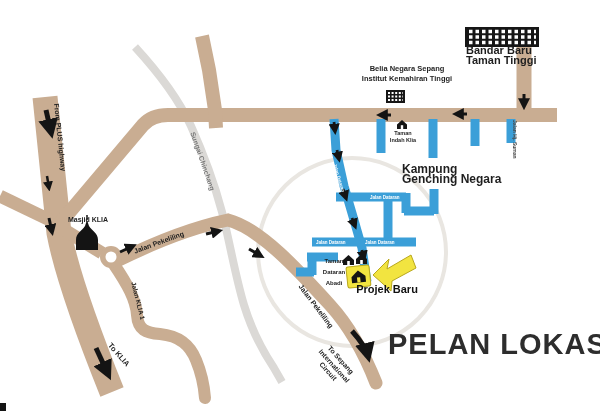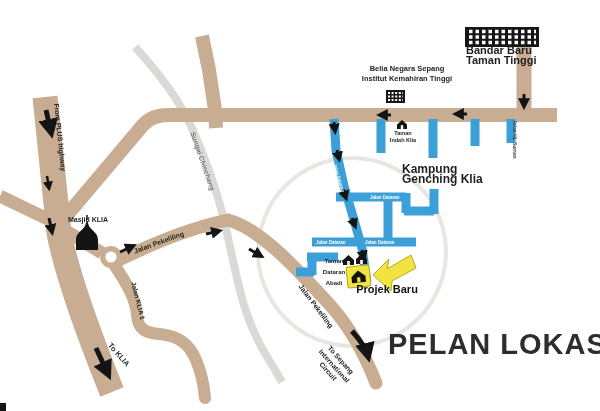--- a/index.html
+++ b/index.html
@@ -166,7 +166,7 @@
 
 <div class="lbl" style="left:402px;top:164px;font-size:12px;line-height:10px;">
   <div>Kampung</div>
-  <div>Genching Klia</div>
+  <div>Genching Negara</div>
 </div>
 
 <div class="lbl center" style="left:386px;top:130px;width:34px;font-size:5.5px;line-height:6.5px;">

